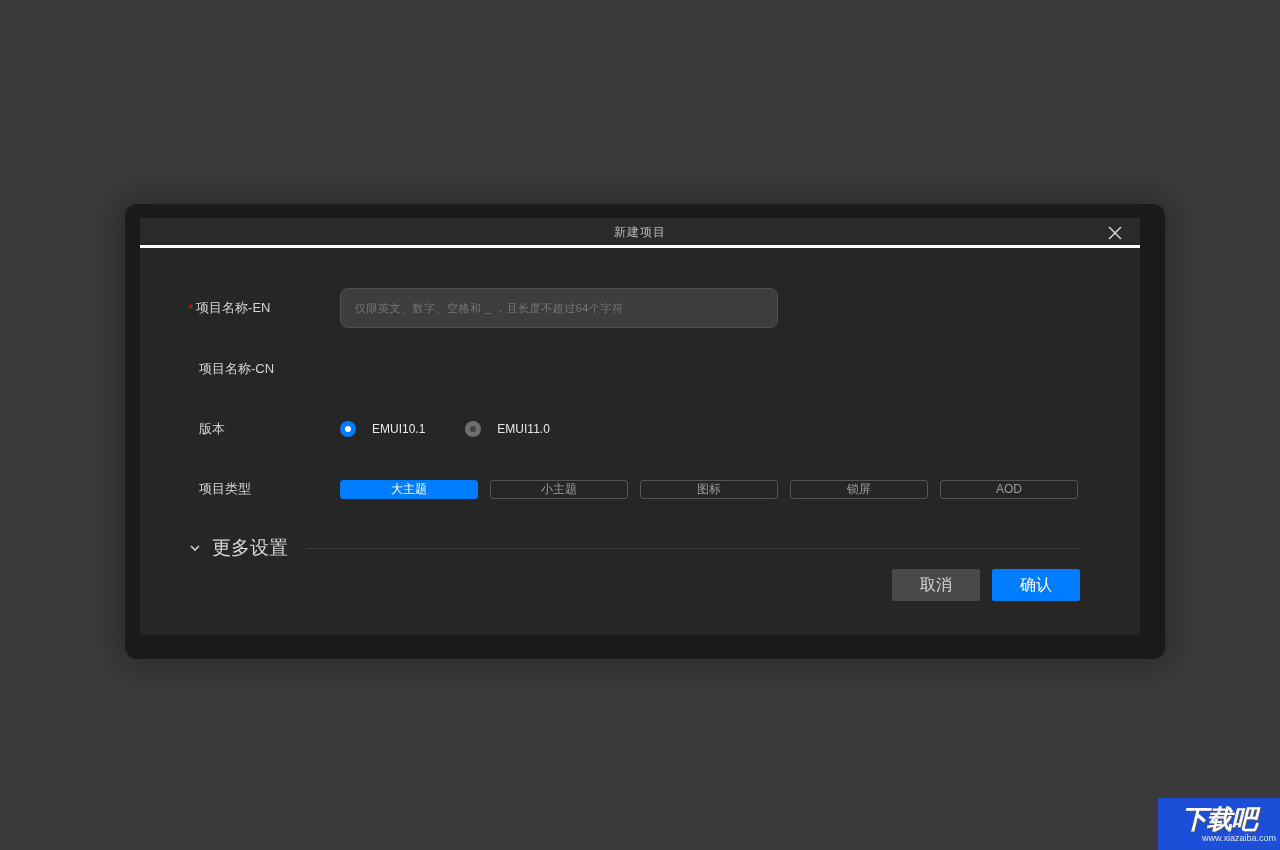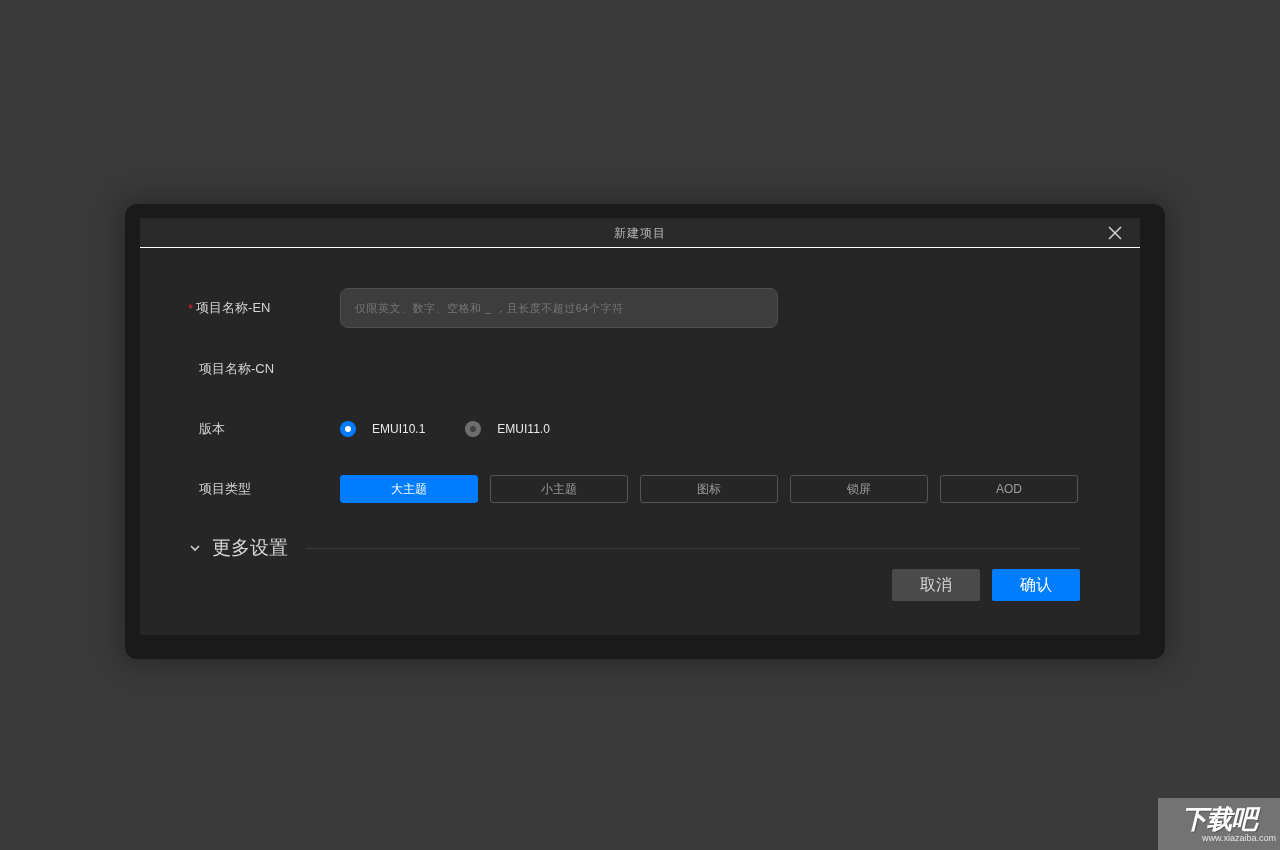--- a/index.html
+++ b/index.html
@@ -34,7 +34,7 @@
     width: 100%;
     background: #2a2a2a;
     position: relative;
-    border-bottom: 1px solid #ffffff;
+    border-bottom: 3px solid #ffffff;
   }
   .dialog-title {
     position: absolute;

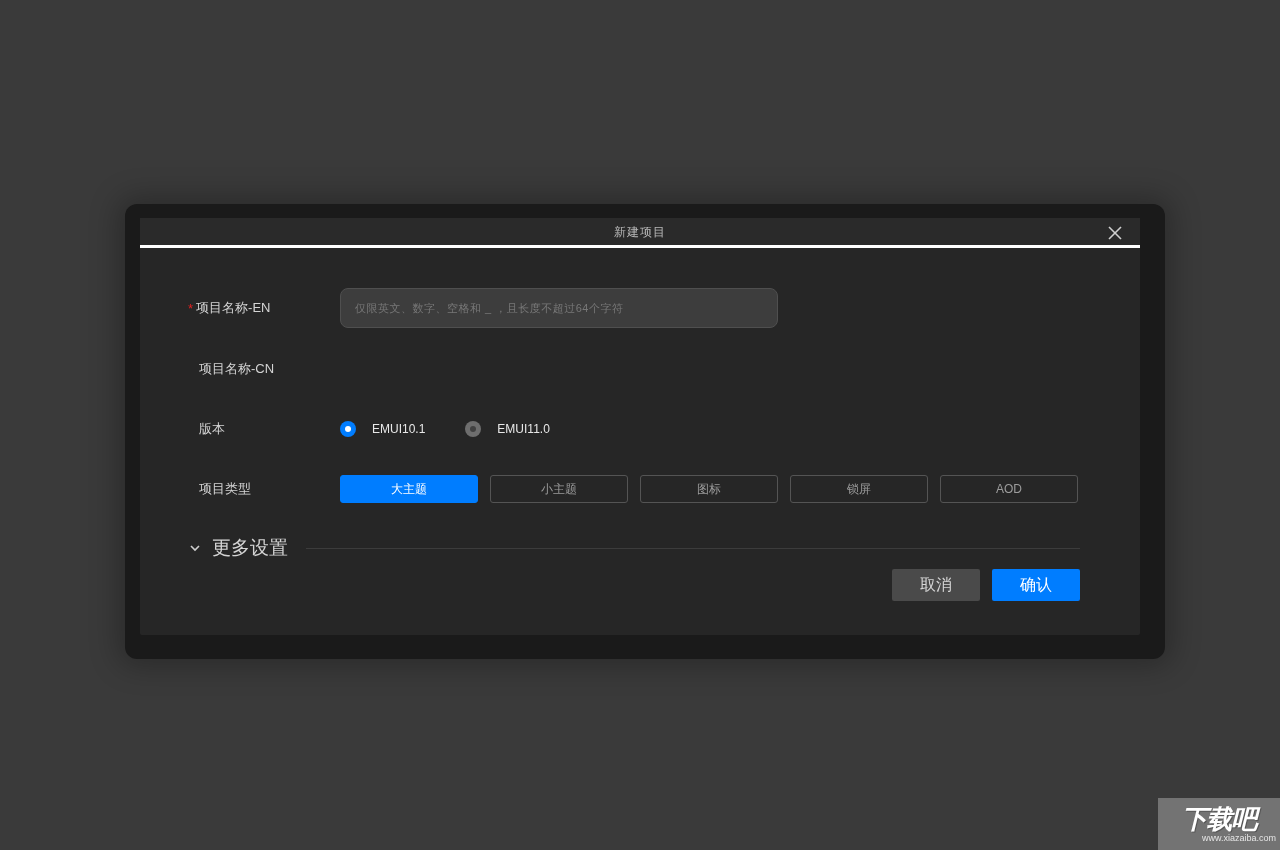--- a/index.html
+++ b/index.html
@@ -138,7 +138,7 @@
     gap: 12px;
   }
   .type-btn {
-    width: 138px; height: 28px;
+    width: 138px; height: 19px;
     border: 1px solid #545454;
     background: transparent;
     color: #9c9c9c;

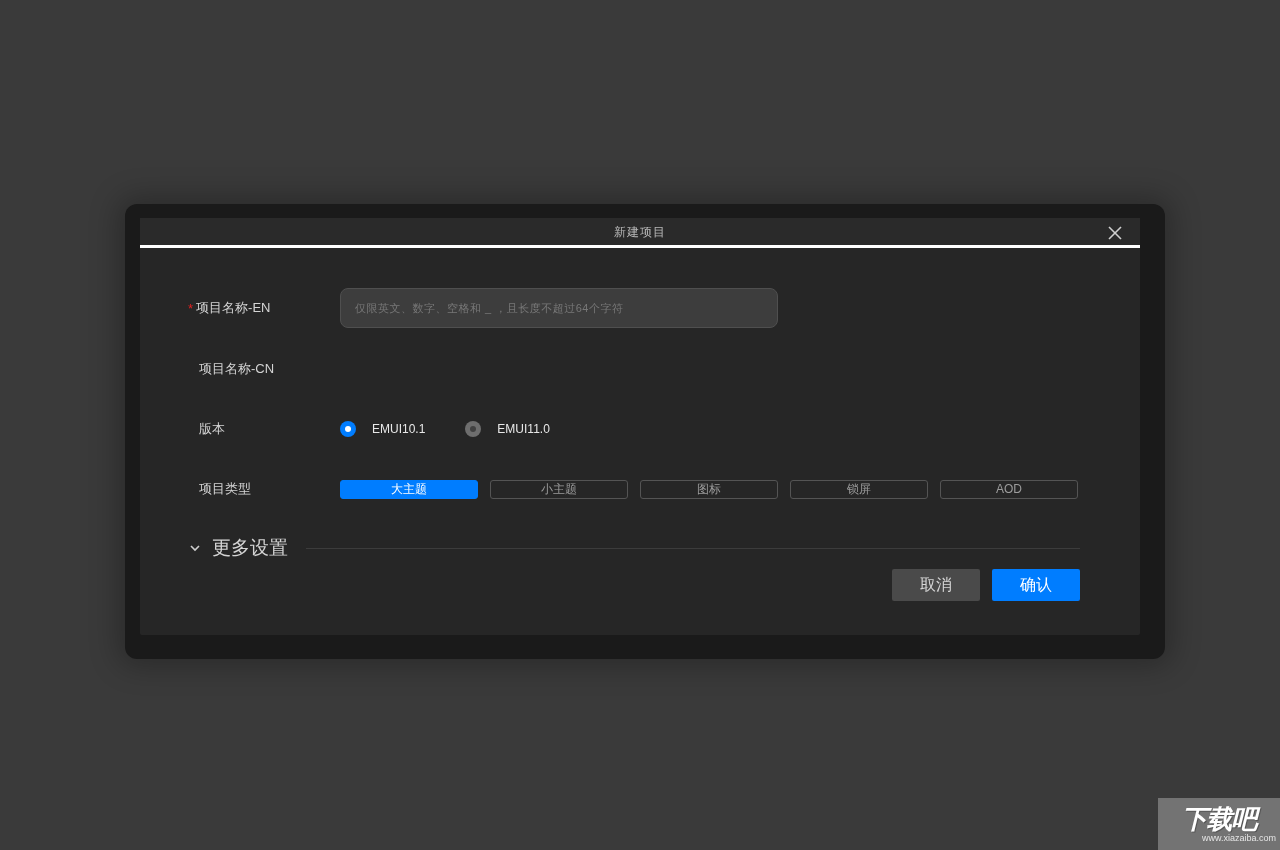--- a/index.html
+++ b/index.html
@@ -200,7 +200,7 @@
     position: absolute;
     right: 0; bottom: 0;
     width: 122px; height: 52px;
-    background: #737373;
+    background: #1d4ed8;
     display: flex; flex-direction: column;
     align-items: center; justify-content: center;
     color: #fff;

